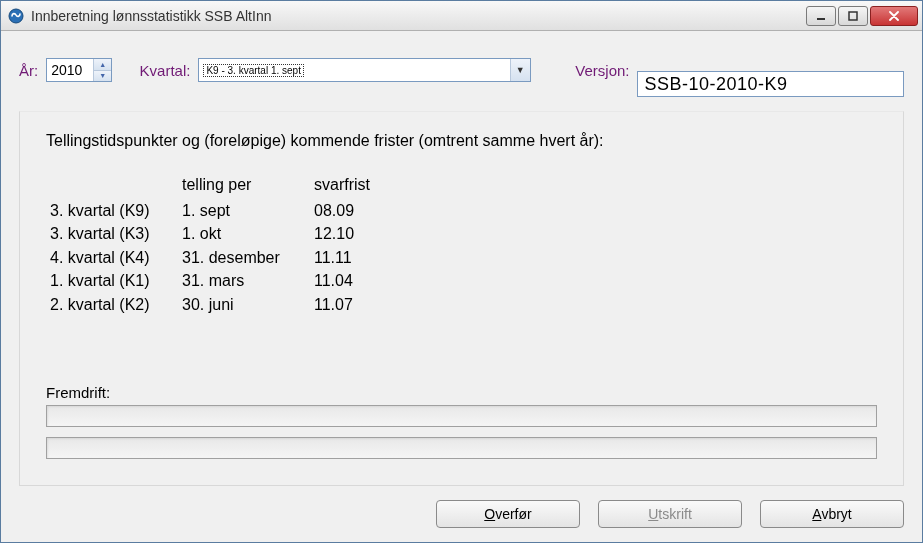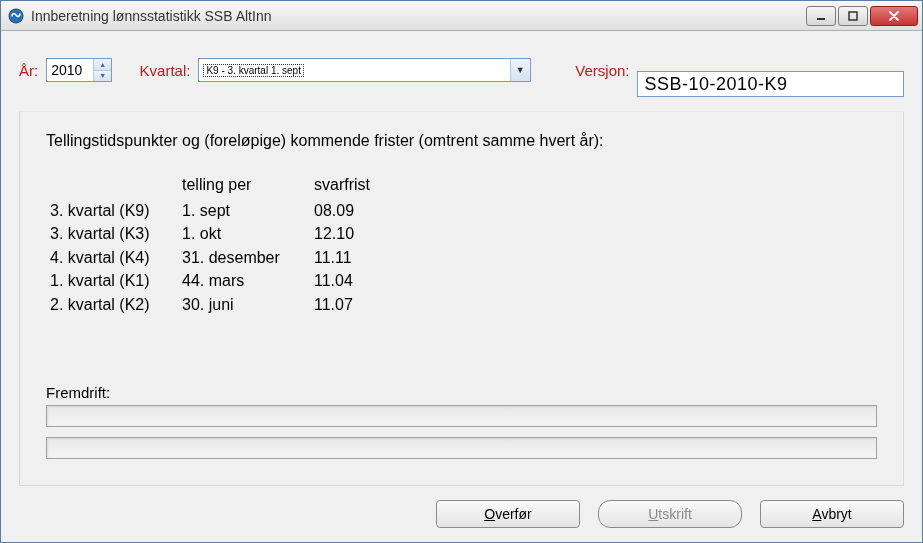--- a/index.html
+++ b/index.html
@@ -75,7 +75,7 @@
       margin-bottom: 14px;
       font-size: 15px;
     }
-    .lbl { color: #b91c1c; text-align: right; }
+    .lbl { color: #701a75; text-align: right; }
     .year-spinner {
       display: flex;
       align-items: stretch;

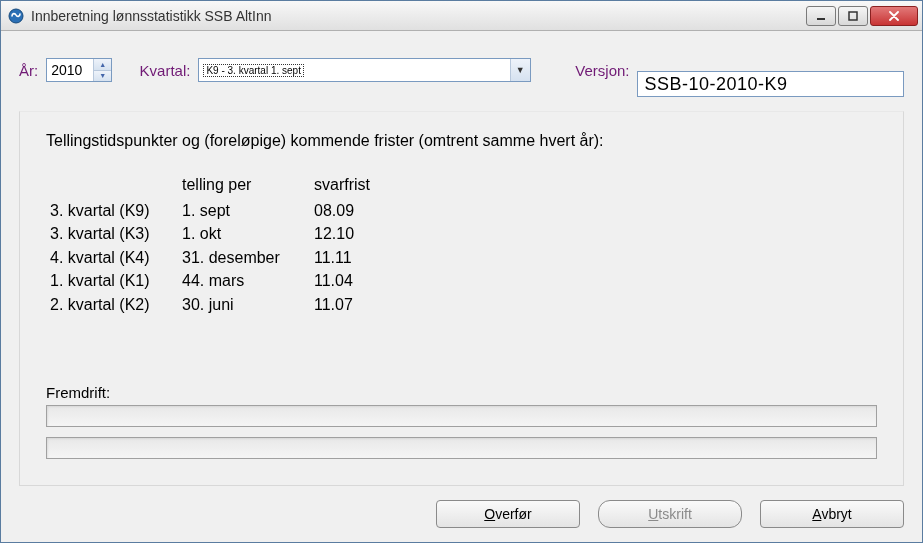--- a/index.html
+++ b/index.html
@@ -306,7 +306,7 @@
         </tr>
         <tr>
           <td>1. kvartal (K1)</td>
-          <td>44. mars</td>
+          <td>31. mars</td>
           <td>11.04</td>
         </tr>
         <tr>

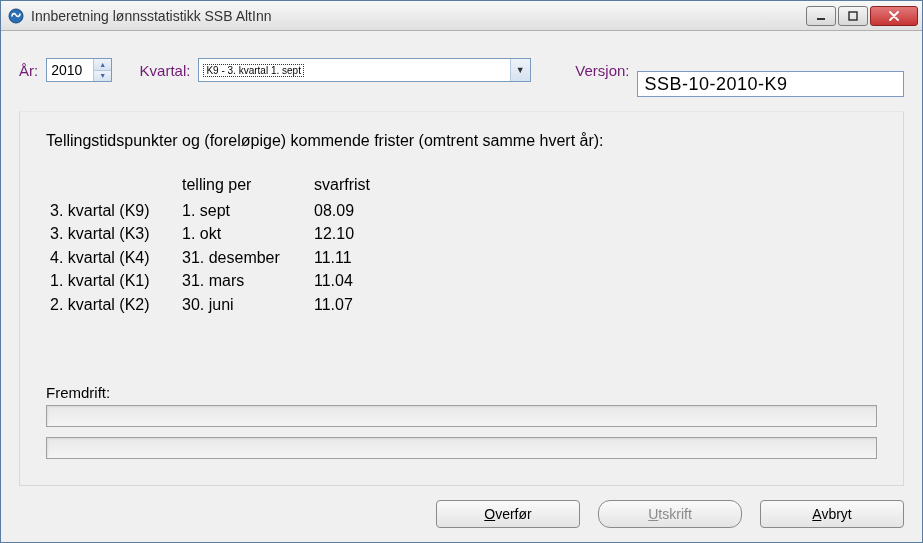--- a/index.html
+++ b/index.html
@@ -218,7 +218,6 @@
     .btn.disabled {
       color: #8a8a8a;
       cursor: default;
-      border-radius: 12px;
     }
     .mnemonic { text-decoration: underline; }
   </style>

